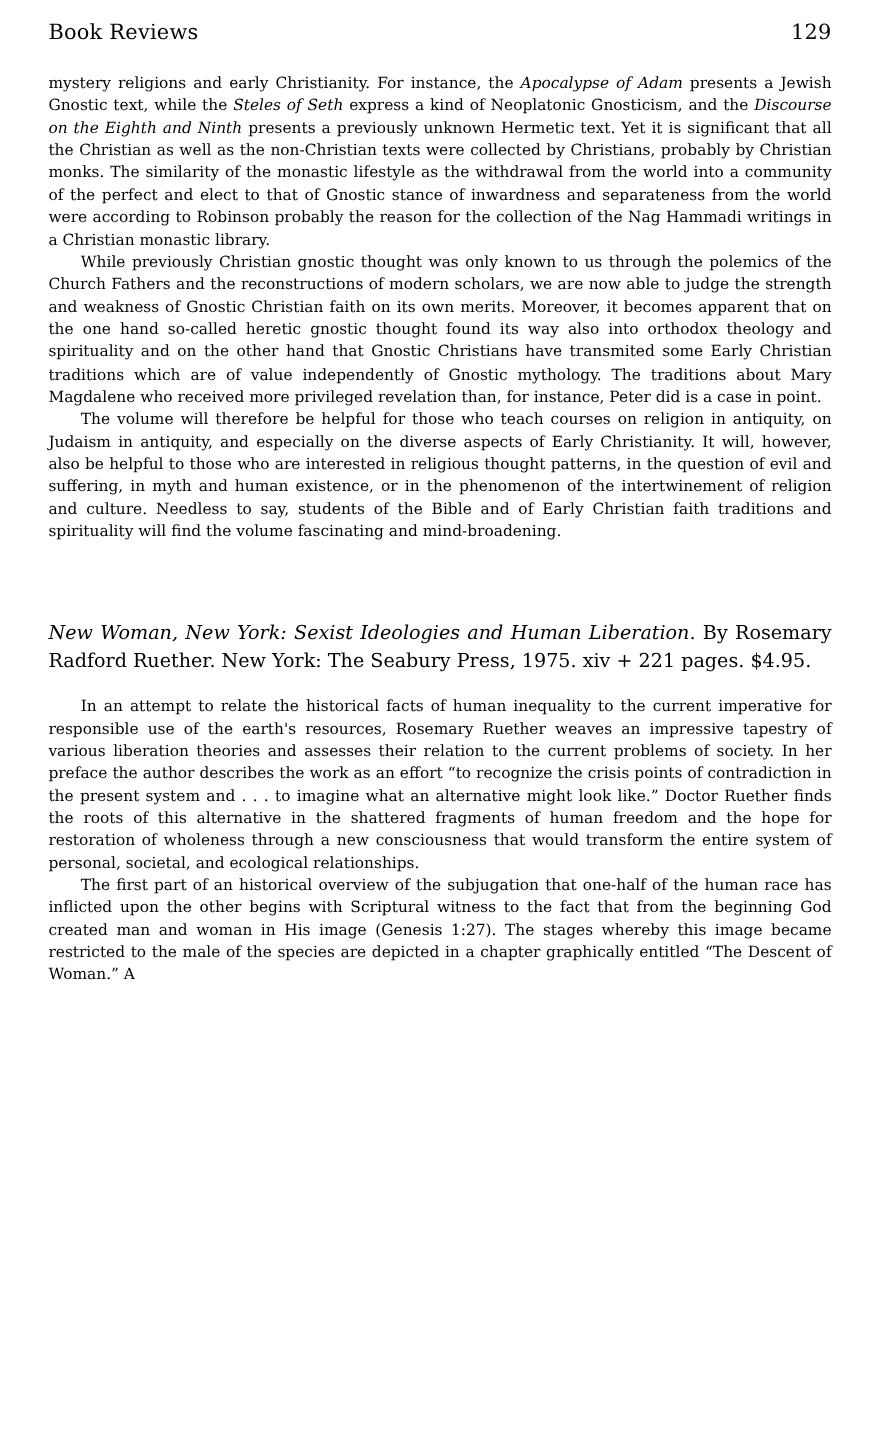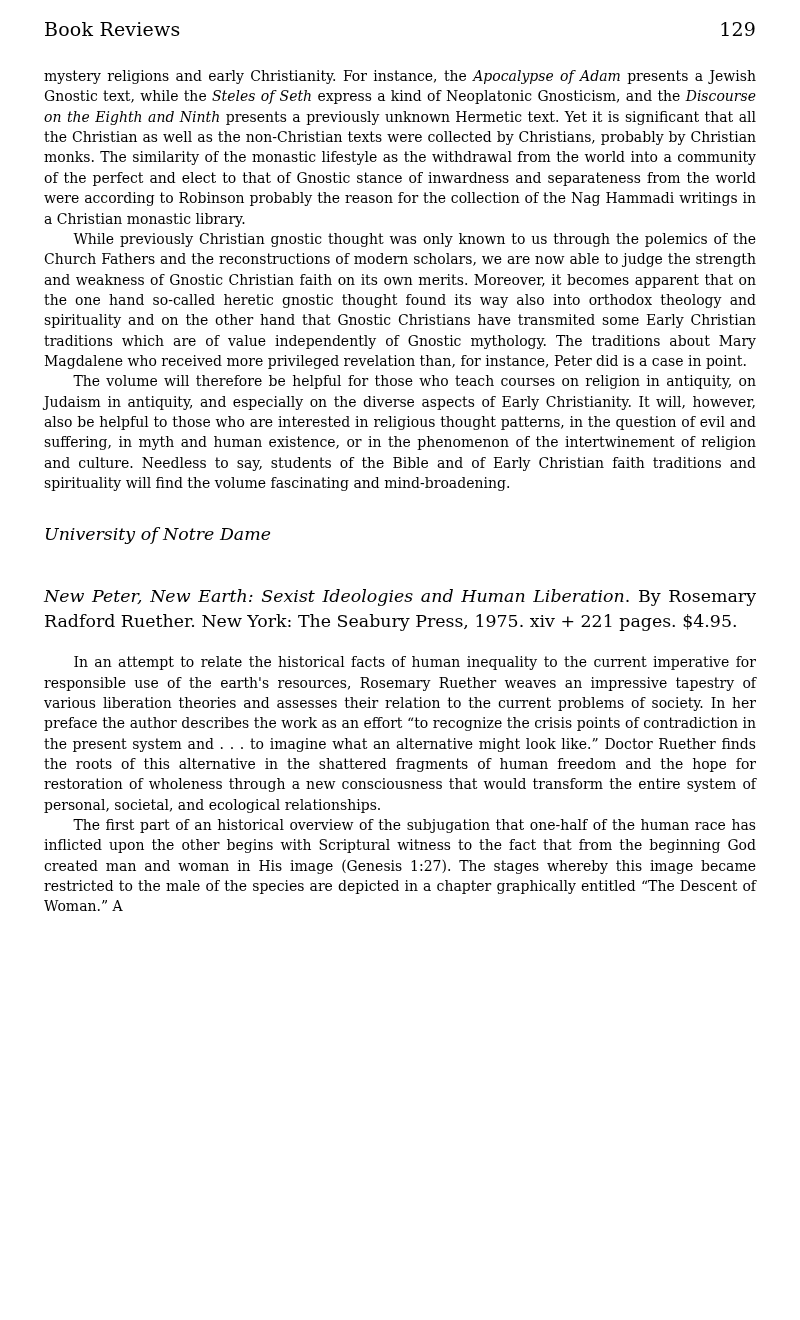--- a/index.html
+++ b/index.html
@@ -94,7 +94,6 @@
   </div>
 
   <div class="byline">
-    <span class="affil">University of Notre Dame</span>
   </div>
 
   <div class="headnote"><i>New Peter, New Earth: Sexist Ideologies and Human Liberation</i>. By Rosemary Radford Ruether. New York: The Seabury Press, 1975. xiv + 221 pages. $4.95.</div>

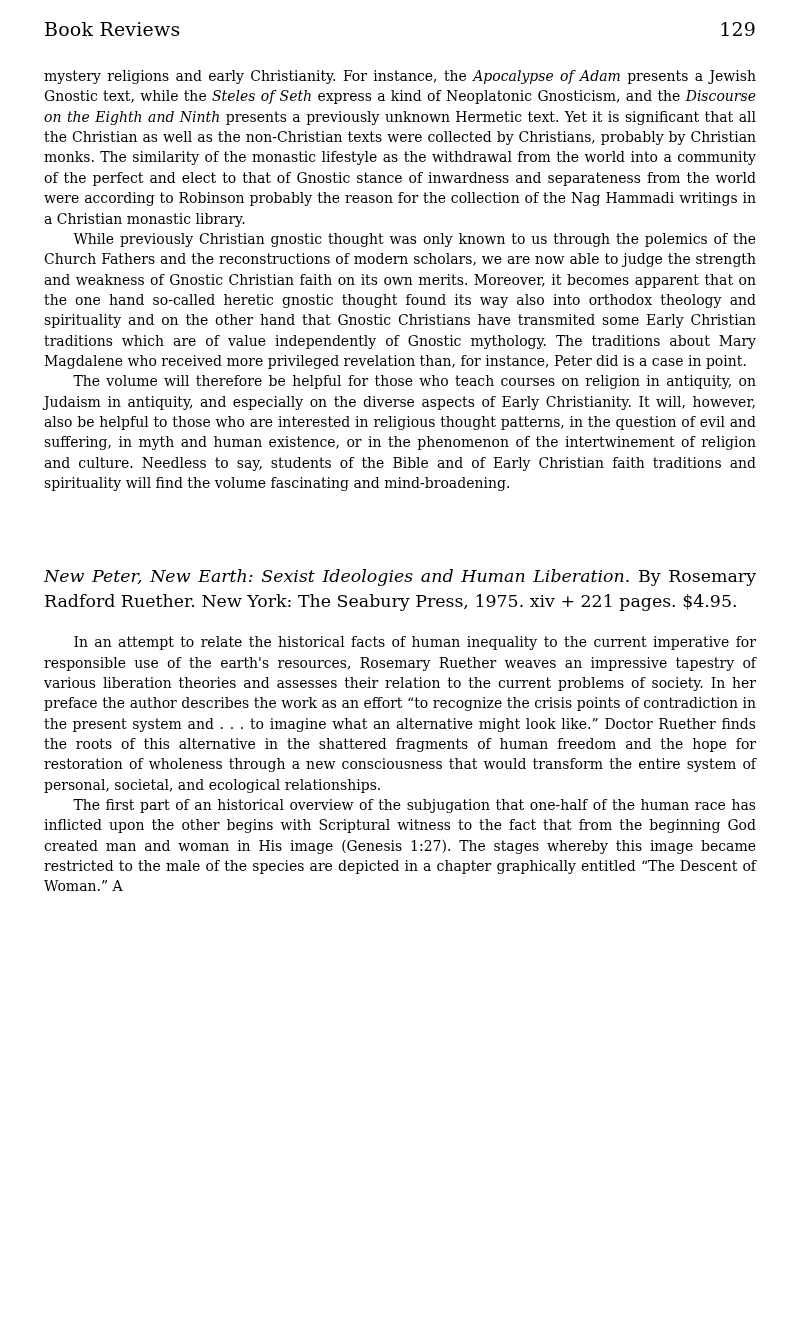--- a/index.html
+++ b/index.html
@@ -96,7 +96,7 @@
   <div class="byline">
   </div>
 
-  <div class="headnote"><i>New Peter, New Earth: Sexist Ideologies and Human Liberation</i>. By Rosemary Radford Ruether. New York: The Seabury Press, 1975. xiv + 221 pages. $4.95.</div>
+  <div class="headnote"><i>New Woman, New York: Sexist Ideologies and Human Liberation</i>. By Rosemary Radford Ruether. New York: The Seabury Press, 1975. xiv + 221 pages. $4.95.</div>
 
   <div class="section-gap"></div>
 

